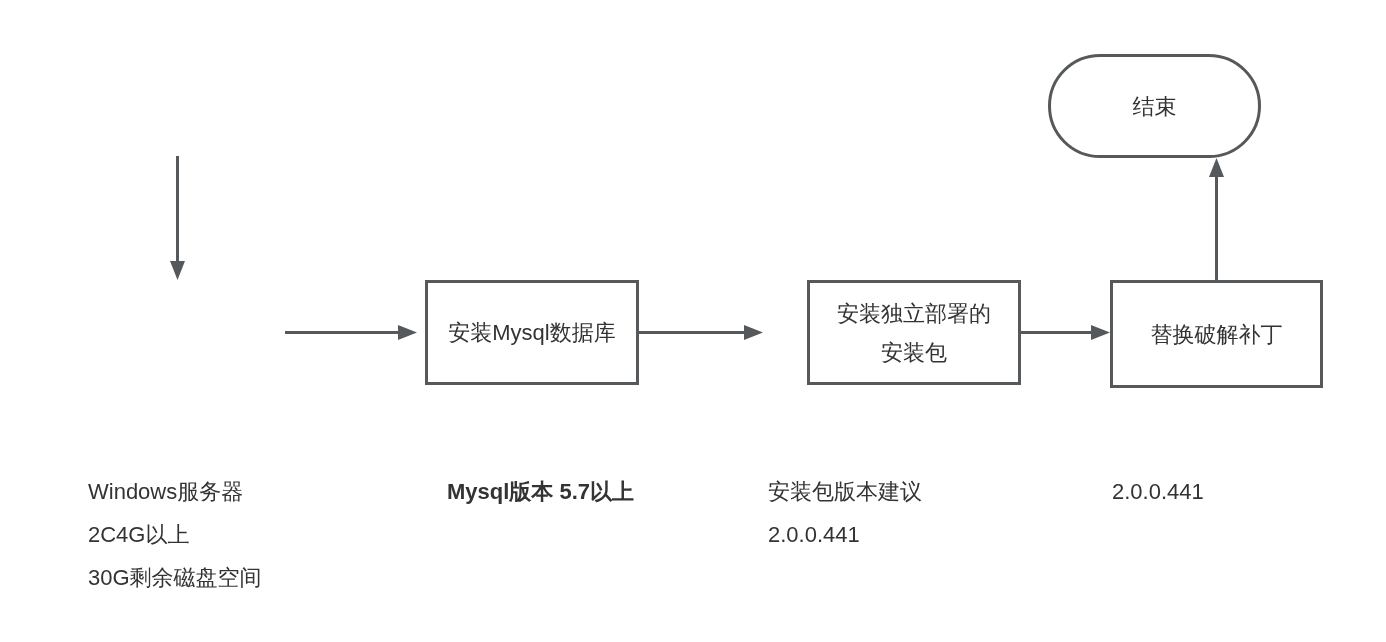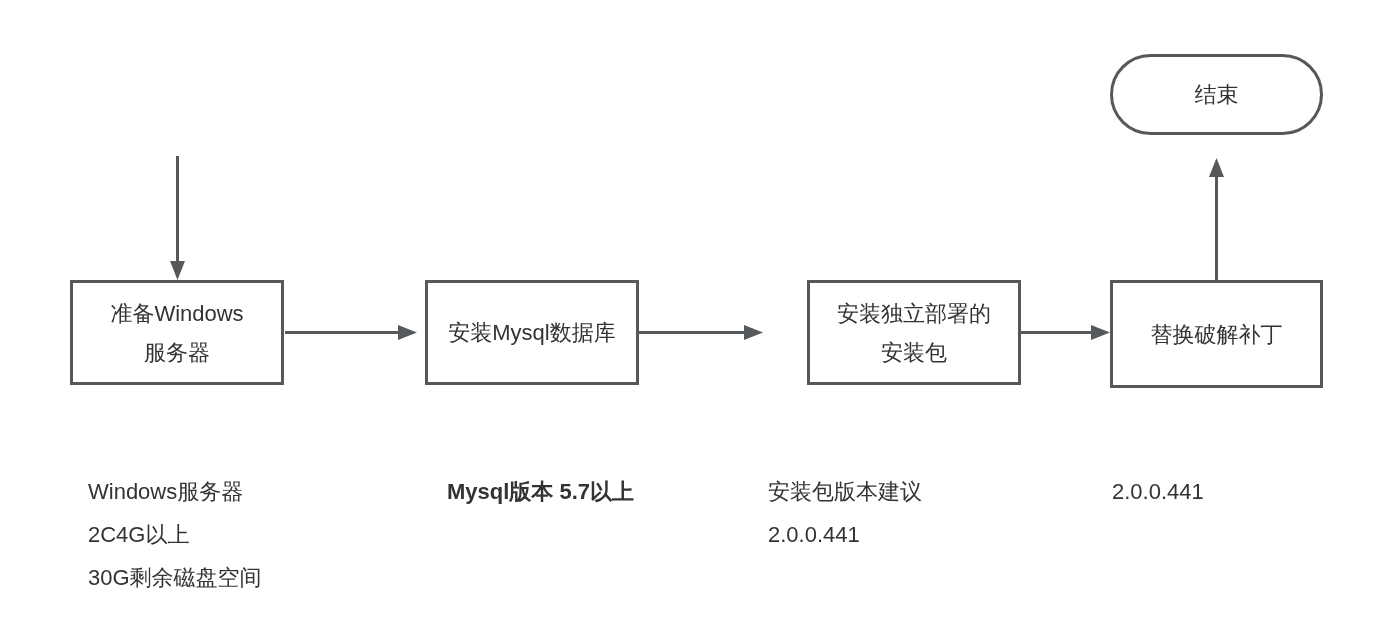--- a/index.html
+++ b/index.html
@@ -32,7 +32,7 @@
   }
   .terminator{border-radius:52px;}
   .start-node{left:70px;top:54px;width:215px;height:102px;}
-  .end-node{left:1110px;top:54px;width:213px;height:81px;}
+  .end-node{left:1048px;top:54px;width:213px;height:104px;}
   .step-0{left:70px;top:280px;width:214px;height:105px;}
   .step-1{left:425px;top:280px;width:214px;height:105px;}
   .step-2{left:763px;top:280px;width:214px;height:105px;margin-left:44px;}

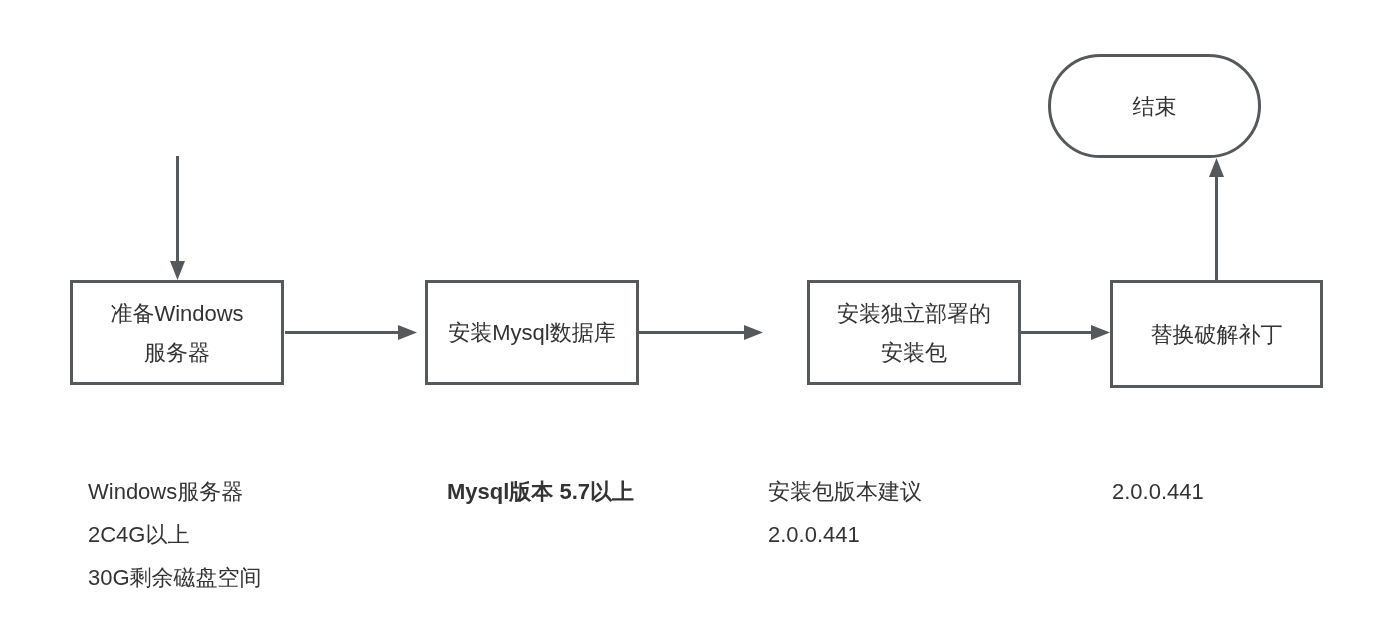--- a/index.html
+++ b/index.html
@@ -84,10 +84,6 @@
     <span>结束</span>
   </div>
 
-  <div class="node step-0">
-    <span>准备Windows</span>
-    <span>服务器</span>
-  </div>
   <div class="node step-1">
     <span>安装Mysql数据库</span>
   </div>

